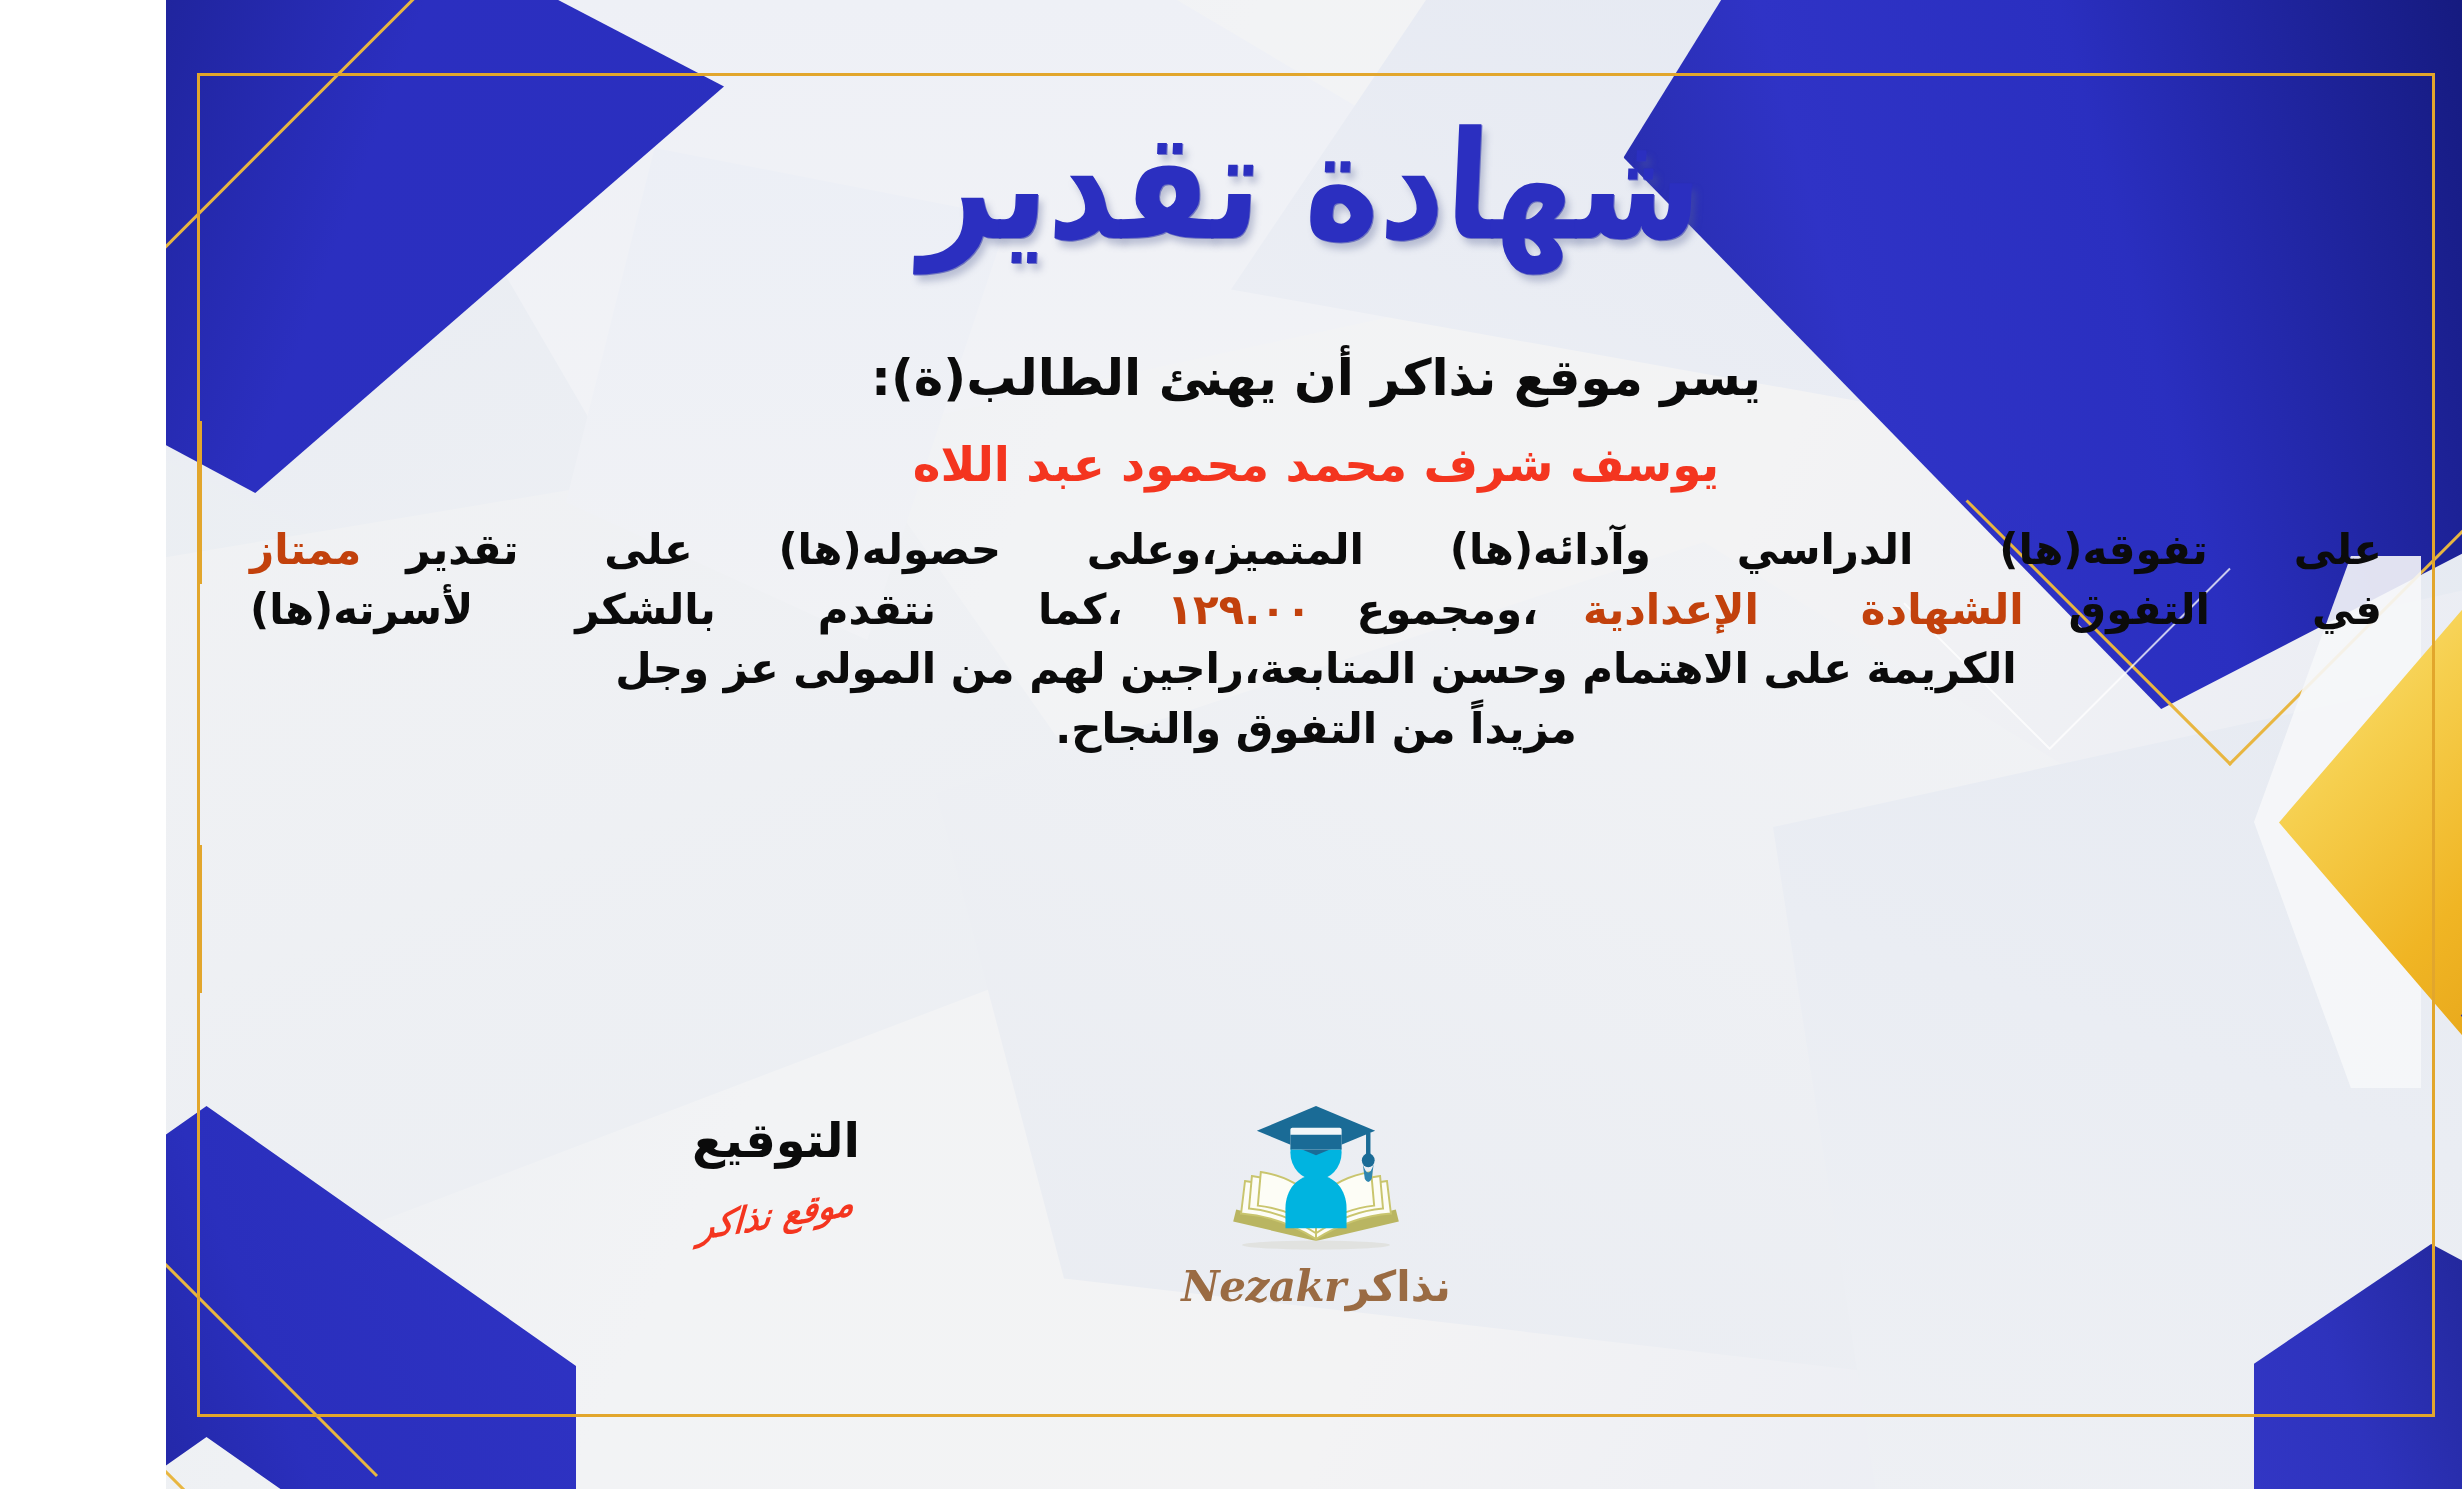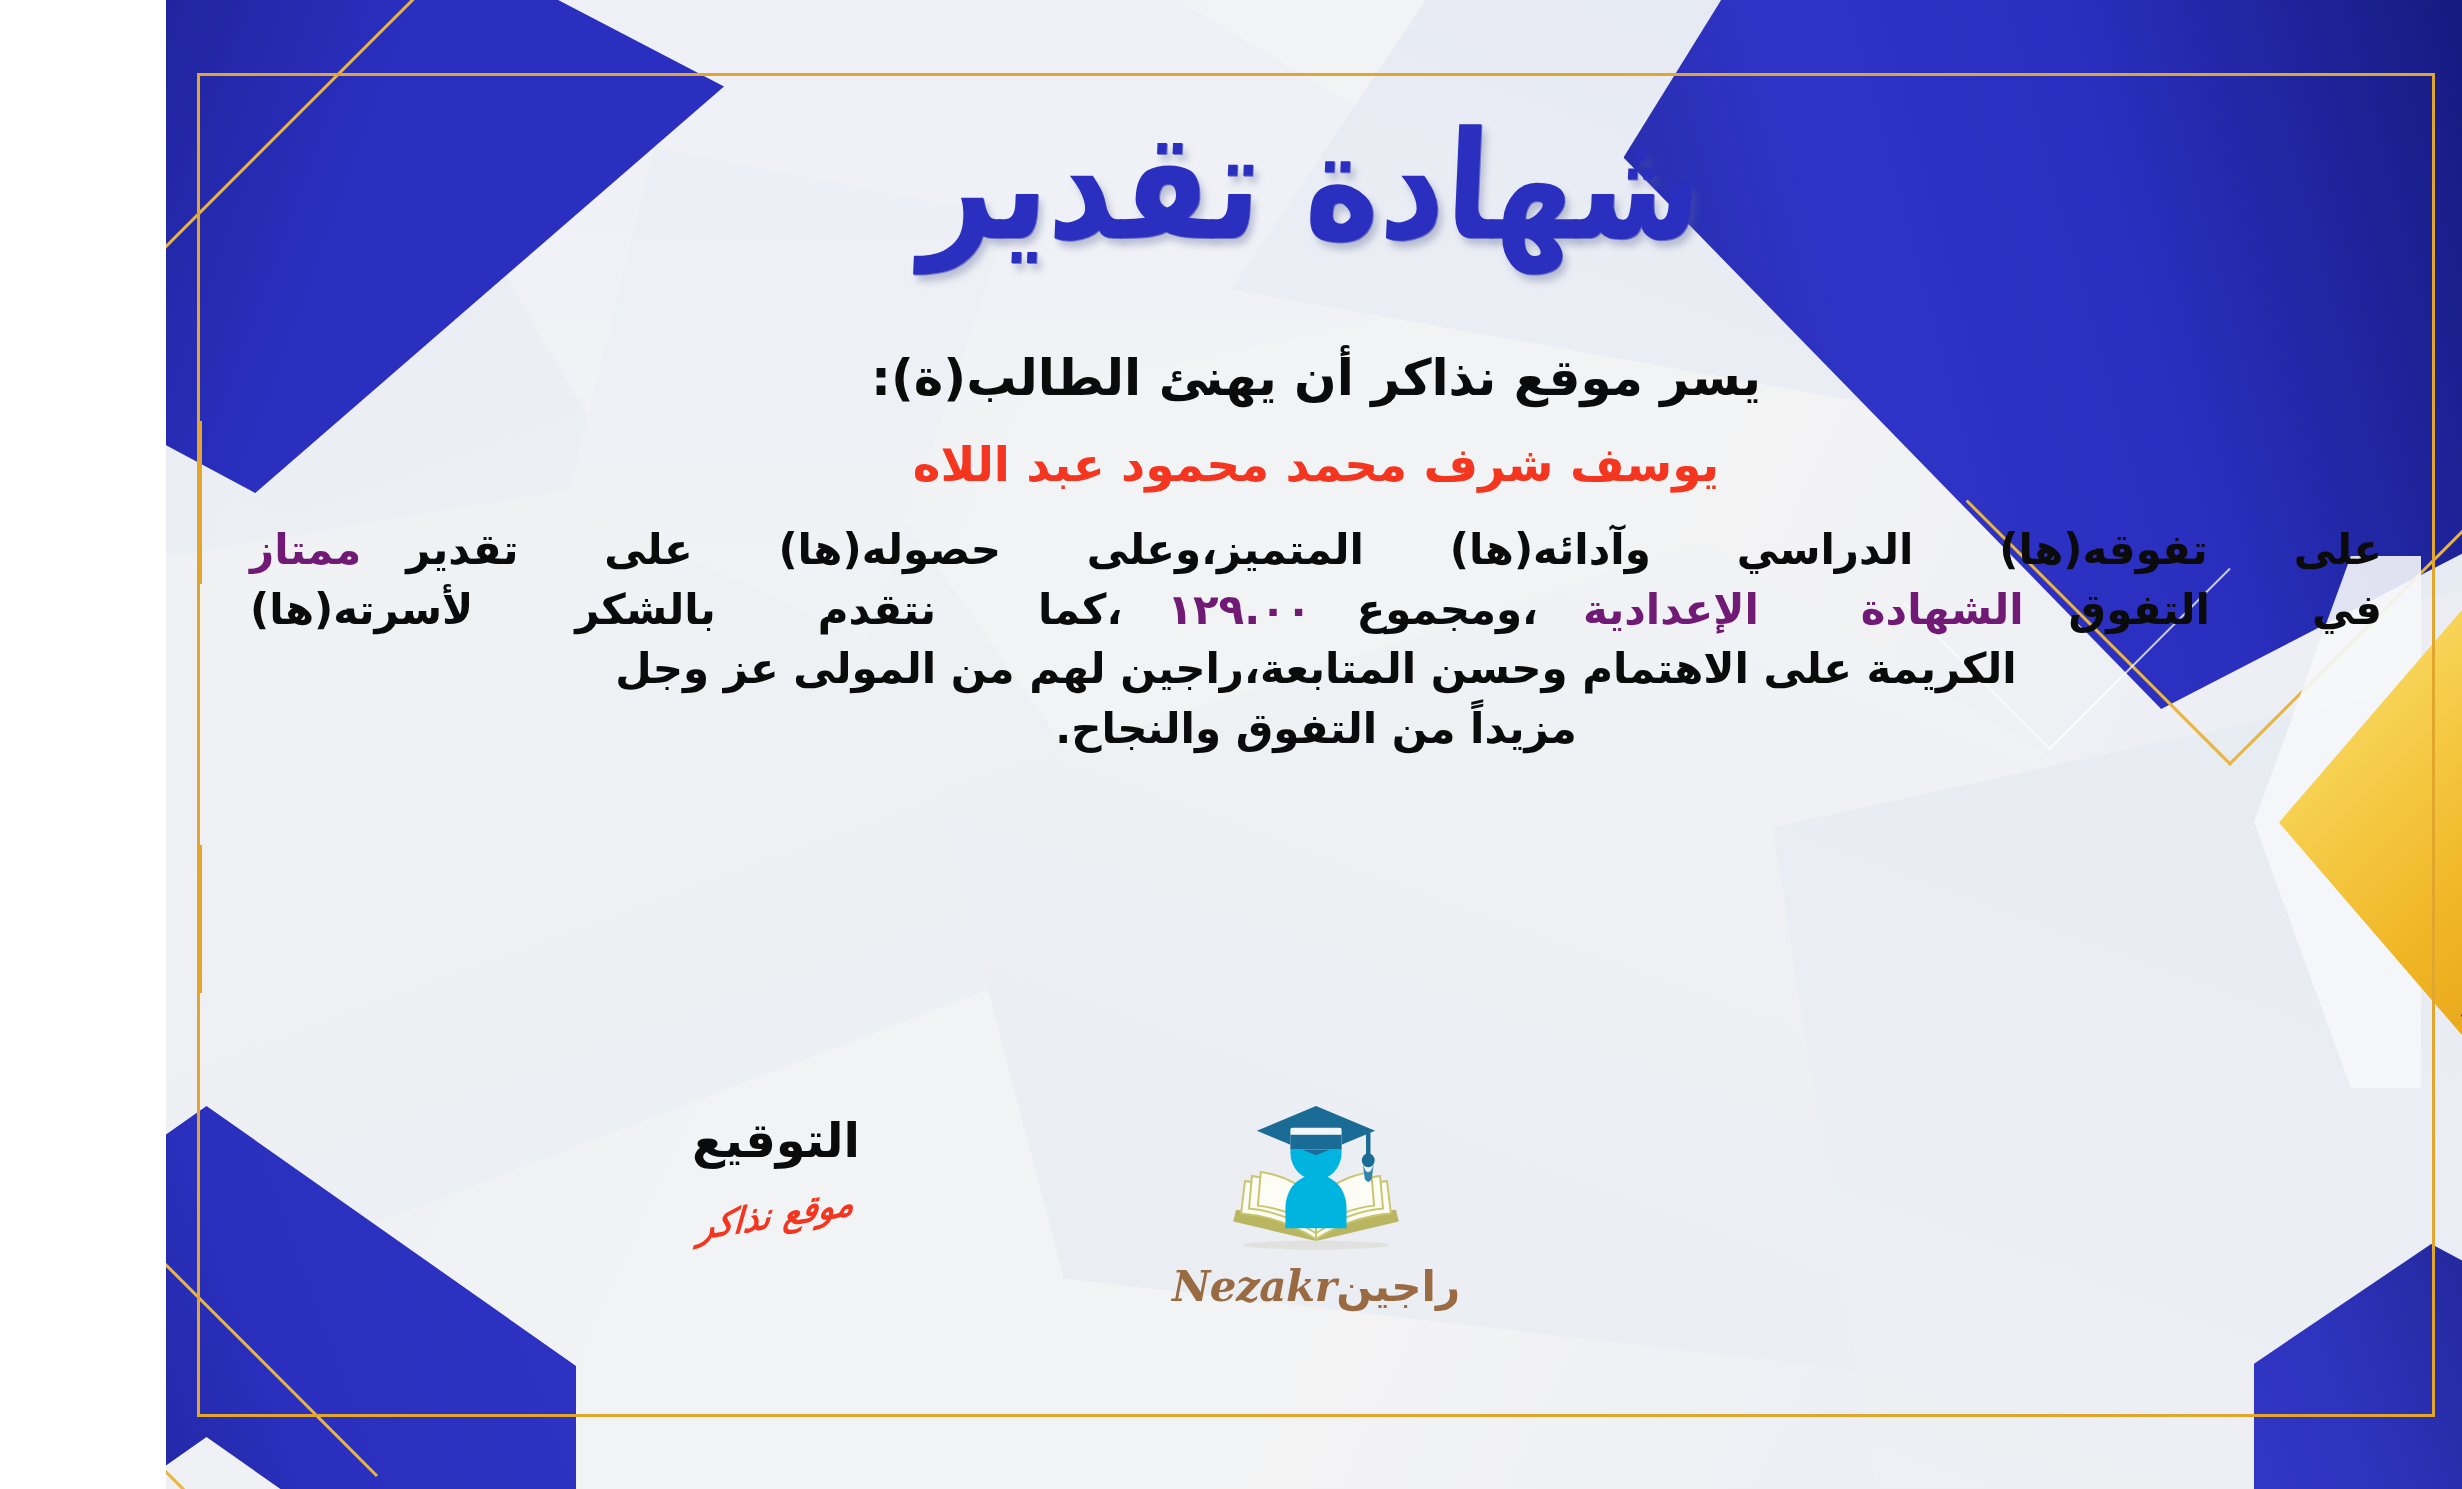--- a/index.html
+++ b/index.html
@@ -200,7 +200,7 @@
   .body-line.l3 { text-align:center; }
   .body-line.l4 { text-align:center; }
 
-  .hl { color:#701a75; font-weight:700; }
+  .hl { color:#c2410c; font-weight:700; }
   .sp-md { display:inline-block; width:45px; }
 
   

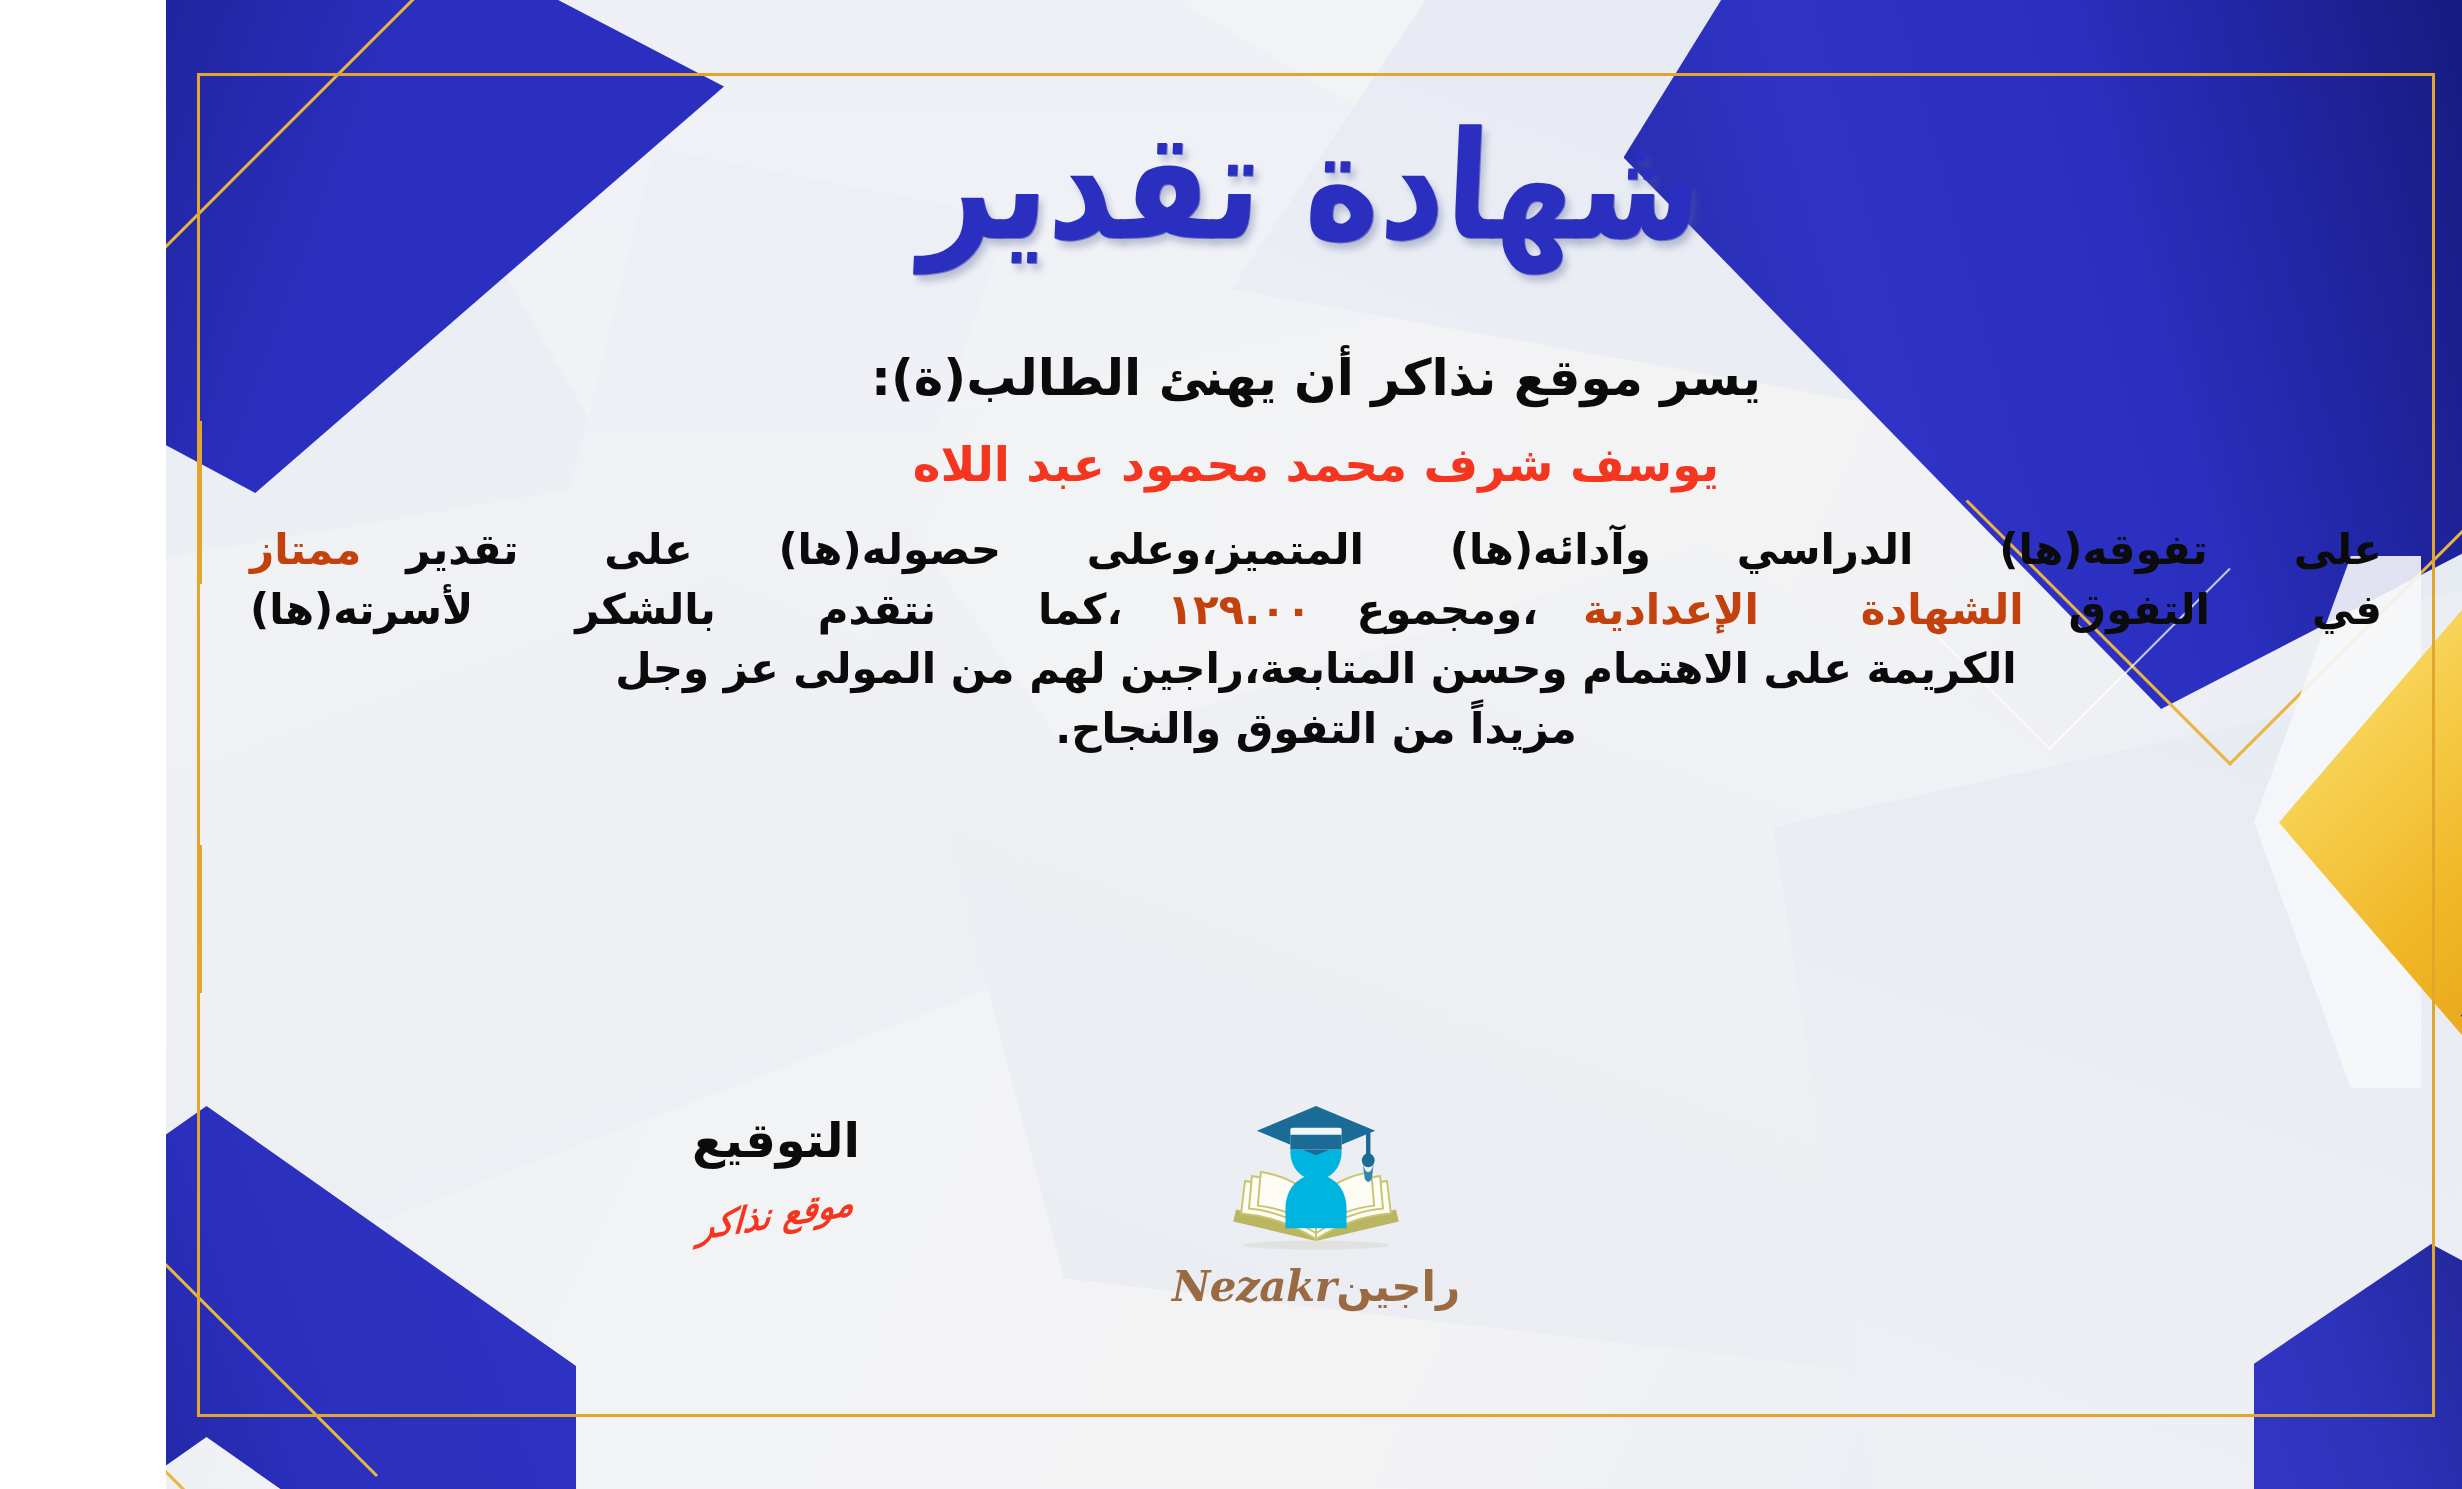--- a/index.html
+++ b/index.html
@@ -338,7 +338,7 @@
             <path d="M305 136 q11 34 22 0 l-4 30 q-7 12 -14 0 Z" fill="#2f86b0"></path>
           </g>
         </svg>
-        <div class="logo-word"><span>راجين</span><span class="lat">Nezakr</span></div>
+        <div class="logo-word"><span>نذاكر</span><span class="lat">Nezakr</span></div>
       </div>
 
     </div>

